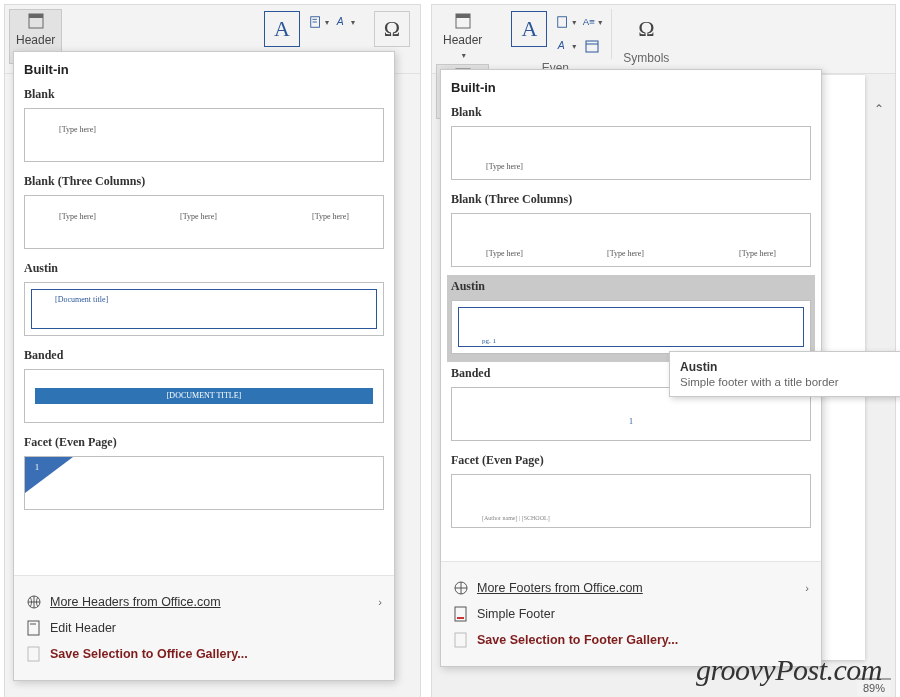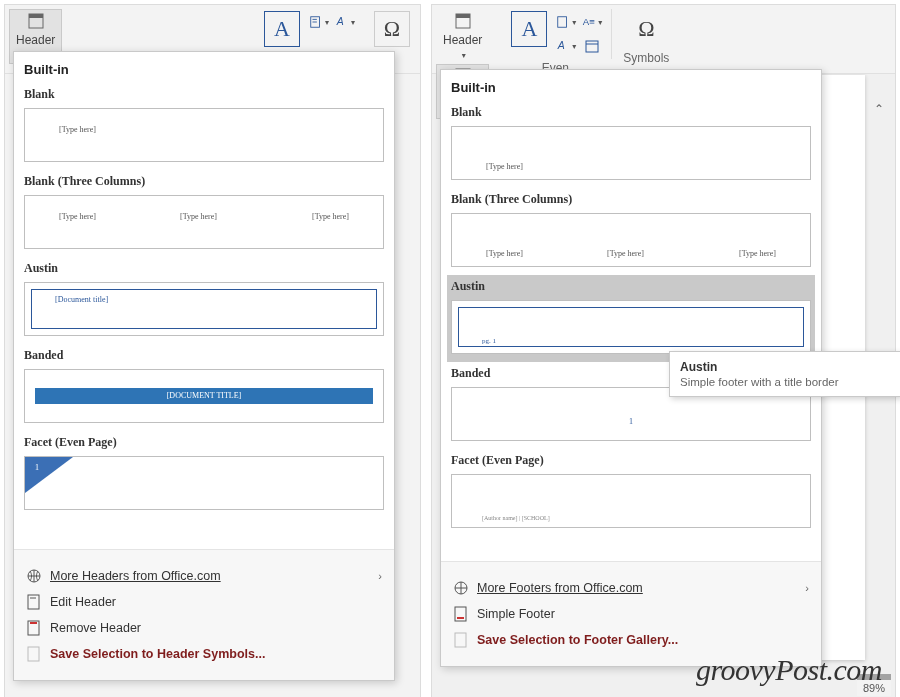--- a/index.html
+++ b/index.html
@@ -335,15 +335,6 @@
               </svg>
             </span>
           <span>Edit Header</span>
-        </div>
-        <div class="footrow">
-          <span class="ico">
-              <svg width="14" height="16" viewBox="0 0 14 16">
-                <rect x="1" y="1" width="11" height="14" fill="none" stroke="#555"></rect>
-                <line x1="3" y1="3" x2="10" y2="3" stroke="#c33" stroke-width="2"></line>
-              </svg>
-            </span>
-          <span>Remove Header</span>
         </div>
         <div class="footrow disabled">
           <span class="ico">

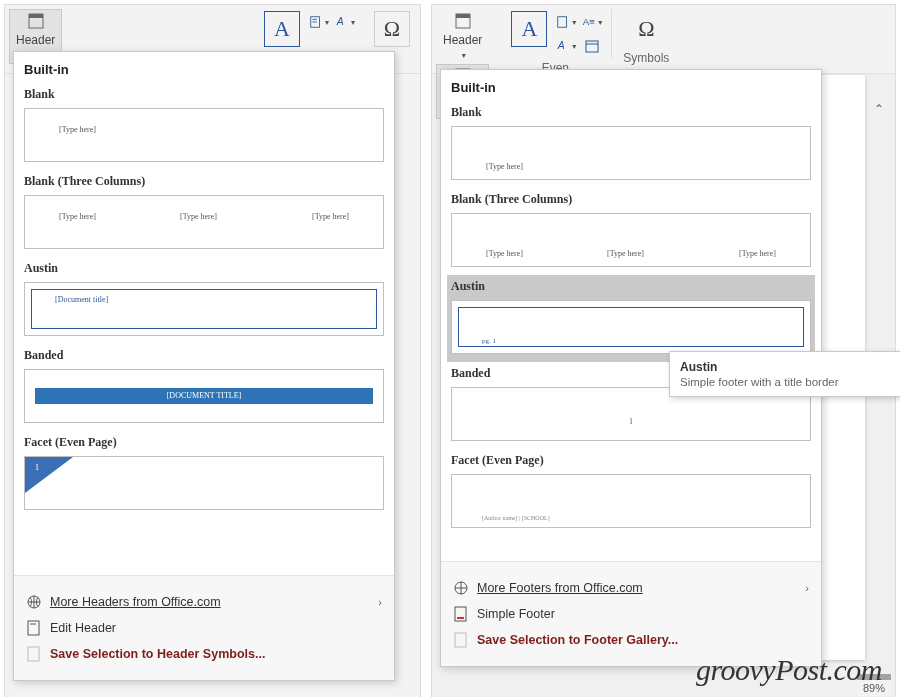--- a/index.html
+++ b/index.html
@@ -342,7 +342,7 @@
                 <rect x="1" y="1" width="11" height="14" fill="none" stroke="#bbb"></rect>
               </svg>
             </span>
-          <span>Save Selection to Header Symbols...</span>
+          <span>Save Selection to Office Gallery...</span>
         </div>
       </div>
     </div>

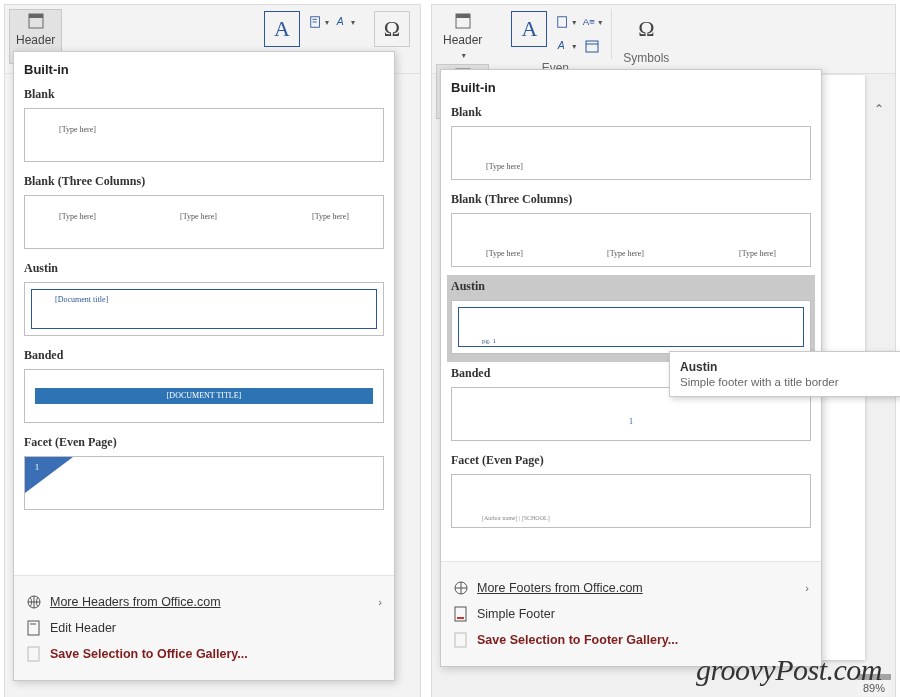--- a/index.html
+++ b/index.html
@@ -195,7 +195,7 @@
     font-size: 11px; color:#555;
     background:#f3f3f3;
     padding: 2px 6px;
-    border-top:6px solid #a3a3a3;
+    border-top:2px solid #a3a3a3;
   }
   .collapse-icon {
     position: absolute;

